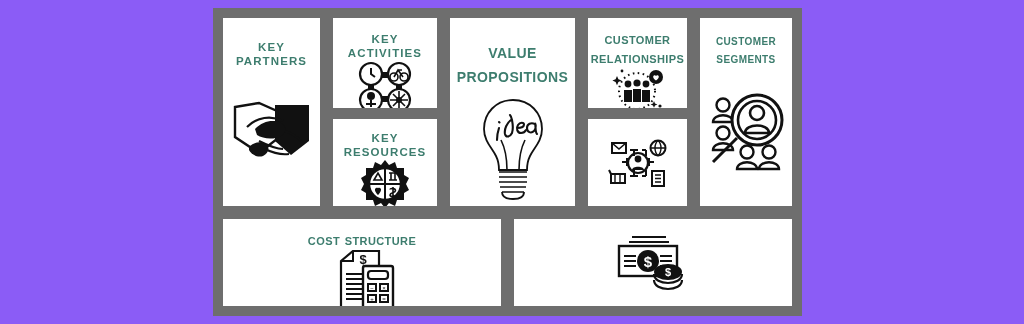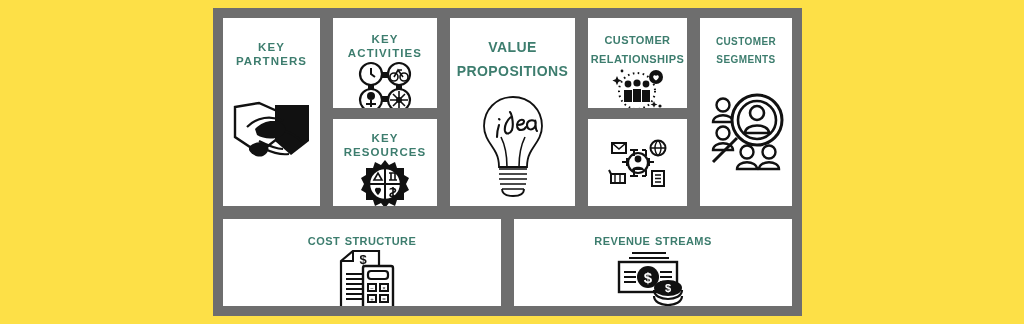--- a/index.html
+++ b/index.html
@@ -18,7 +18,7 @@
     position: relative;
     width: 1024px;
     height: 324px;
-    background: #fde047;
+    background: #8b5cf6;
   }
 
   

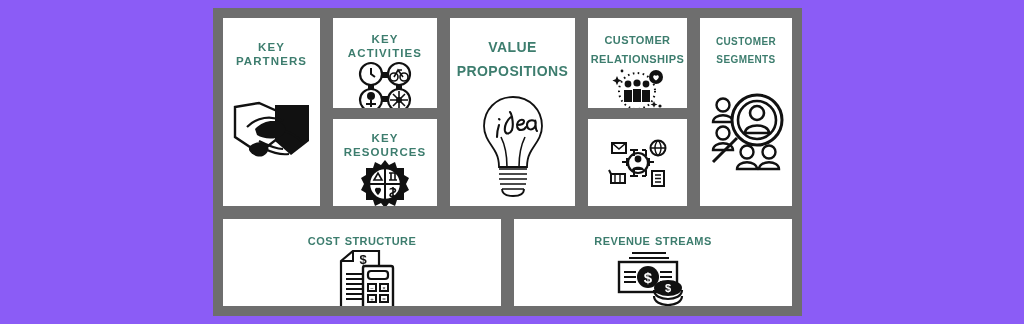--- a/index.html
+++ b/index.html
@@ -95,7 +95,7 @@
   #block-key-partners .block-title        { margin-top: 22px; }
   #block-key-activities .block-title      { margin-top: 14px; }
   #block-key-resources .block-title       { margin-top: 12px; }
-  #block-value-propositions .block-title  { margin-top: 16px; }
+  #block-value-propositions .block-title  { margin-top: 22px; }
   #block-customer-relationships .block-title { margin-top: 12px; }
   #block-channels .block-title            { margin-top: 14px; }
   #block-customer-segments .block-title   { margin-top: 14px; }

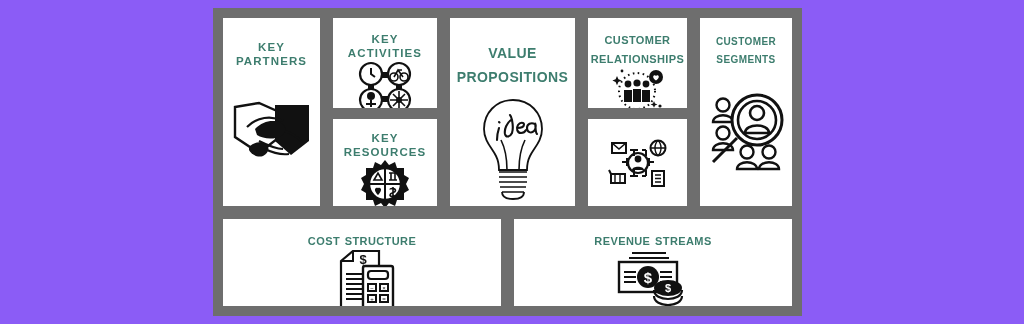--- a/index.html
+++ b/index.html
@@ -322,7 +322,6 @@
   </div>
 
   <div class="block" id="block-revenue-streams">
-    <div class="block-title title-smallcaps sz-md">Revenue streams</div>
     <div class="icon-wrap">
       <svg width="74" height="58" viewBox="0 0 74 58">
 

